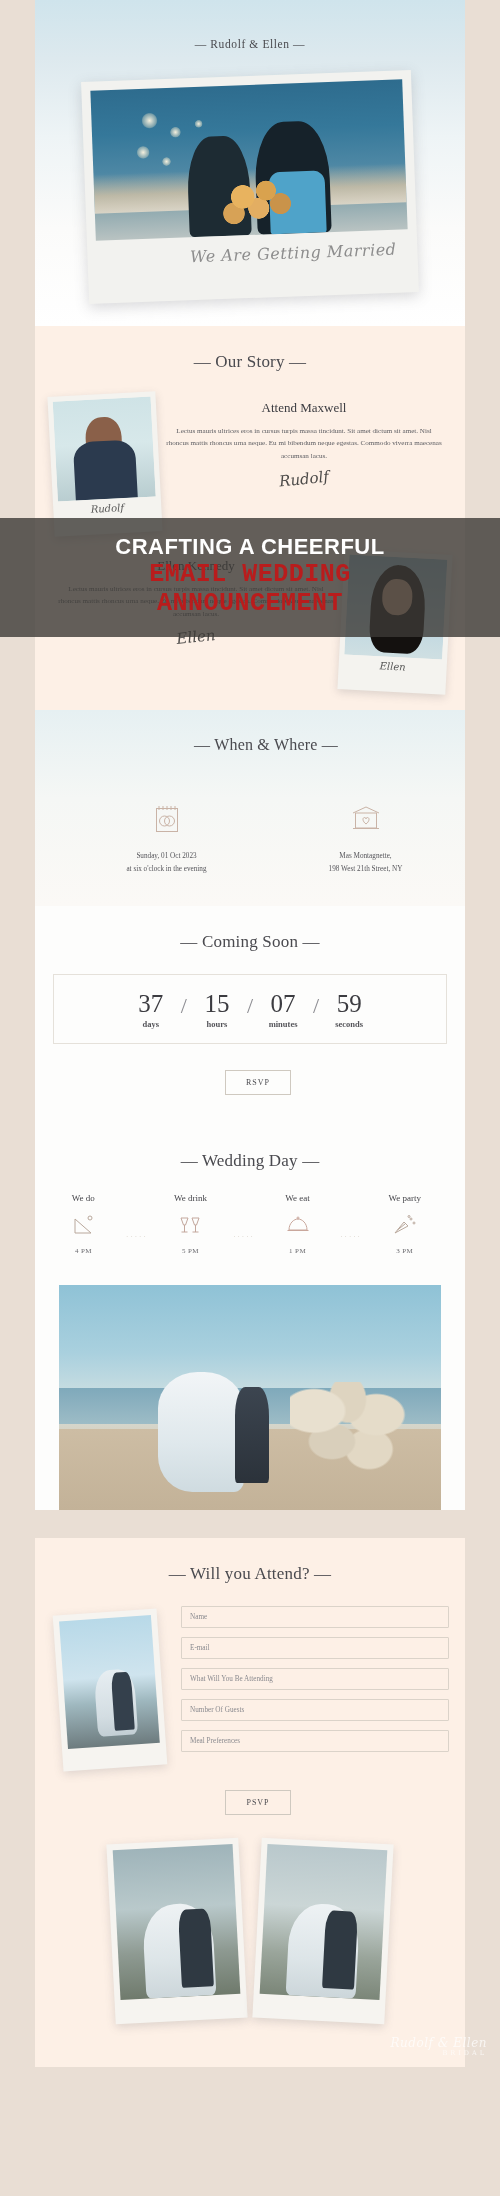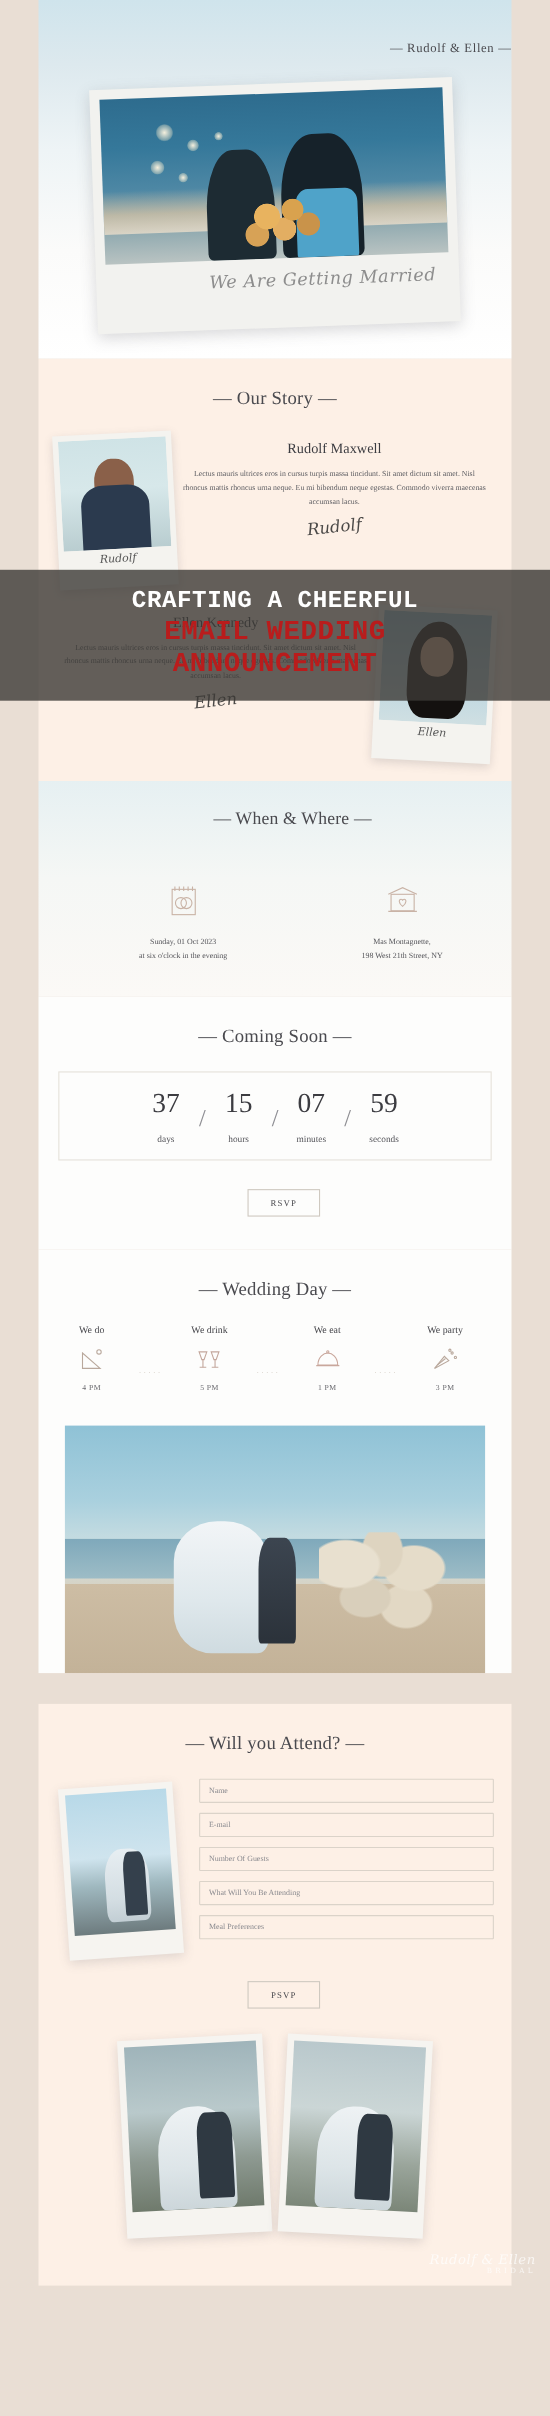--- a/index.html
+++ b/index.html
@@ -21,7 +21,7 @@
     background: linear-gradient(180deg,#cfe4ec 0%, #dde9ee 18%, #eef4f6 42%, #fbfbfa 70%, #ffffff 100%);
   }
   .hero-title {
-    text-align: right;
+    text-align: center;
     font-size: 11.5px;
     letter-spacing: .6px;
     color: #4a4a4f;

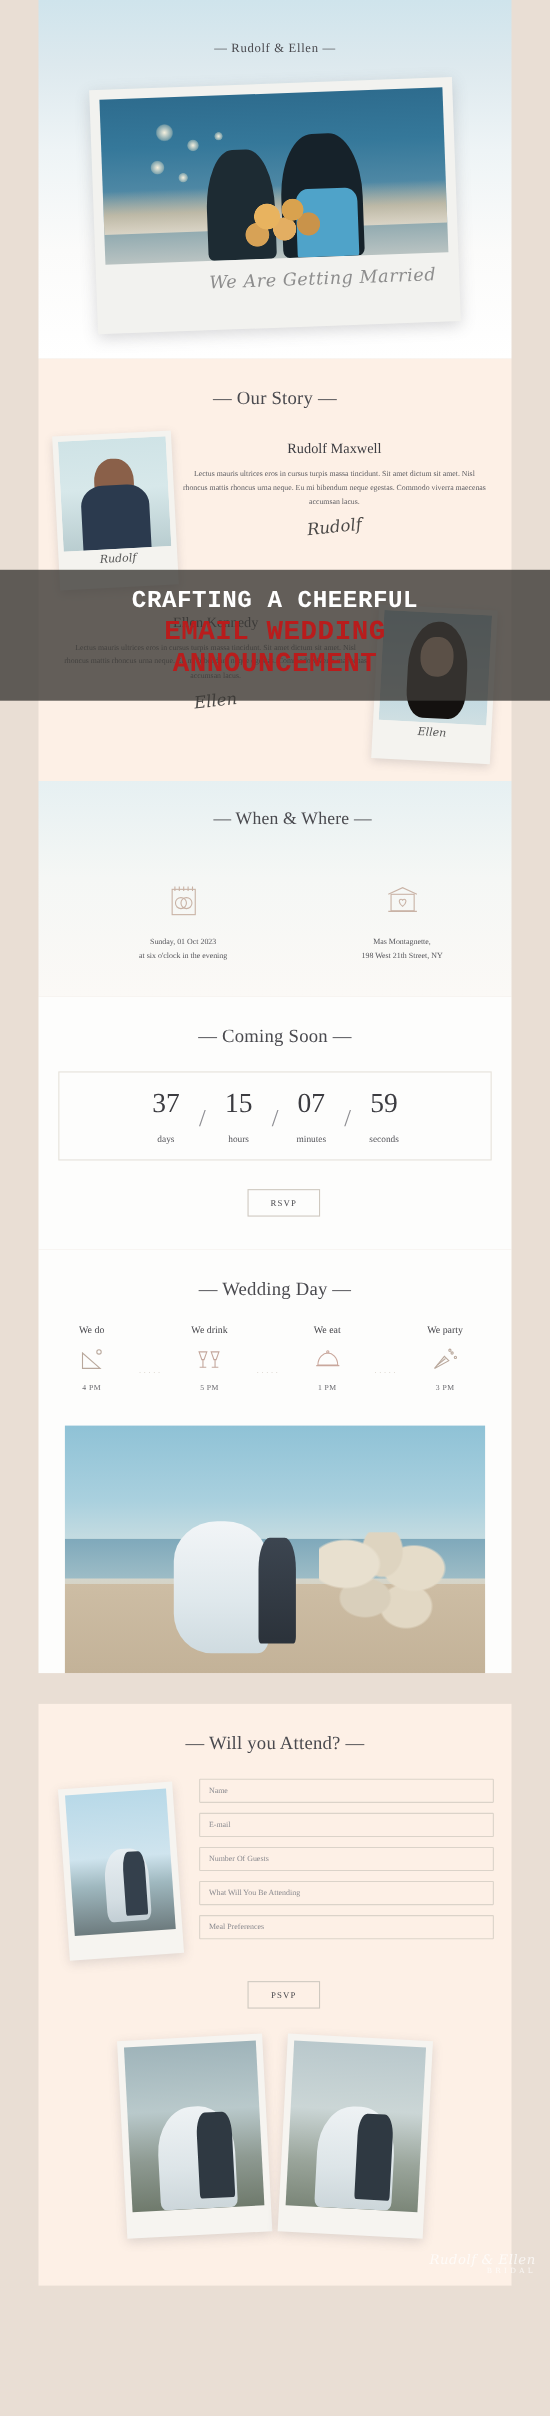--- a/index.html
+++ b/index.html
@@ -237,7 +237,7 @@
         <div class="ps-cap">Rudolf</div>
       </div>
       <div class="story-txt">
-        <div class="person-name">Rudolf Maxwell</div>
+        <div class="person-name">Attend Maxwell</div>
         <div class="person-bio">Lectus mauris ultrices eros in cursus turpis massa tincidunt. Sit amet dictum sit amet. Nisl rhoncus mattis rhoncus urna neque. Eu mi bibendum neque egestas. Commodo viverra maecenas accumsan lacus.</div>
         <div class="sig">Rudolf</div>
       </div>

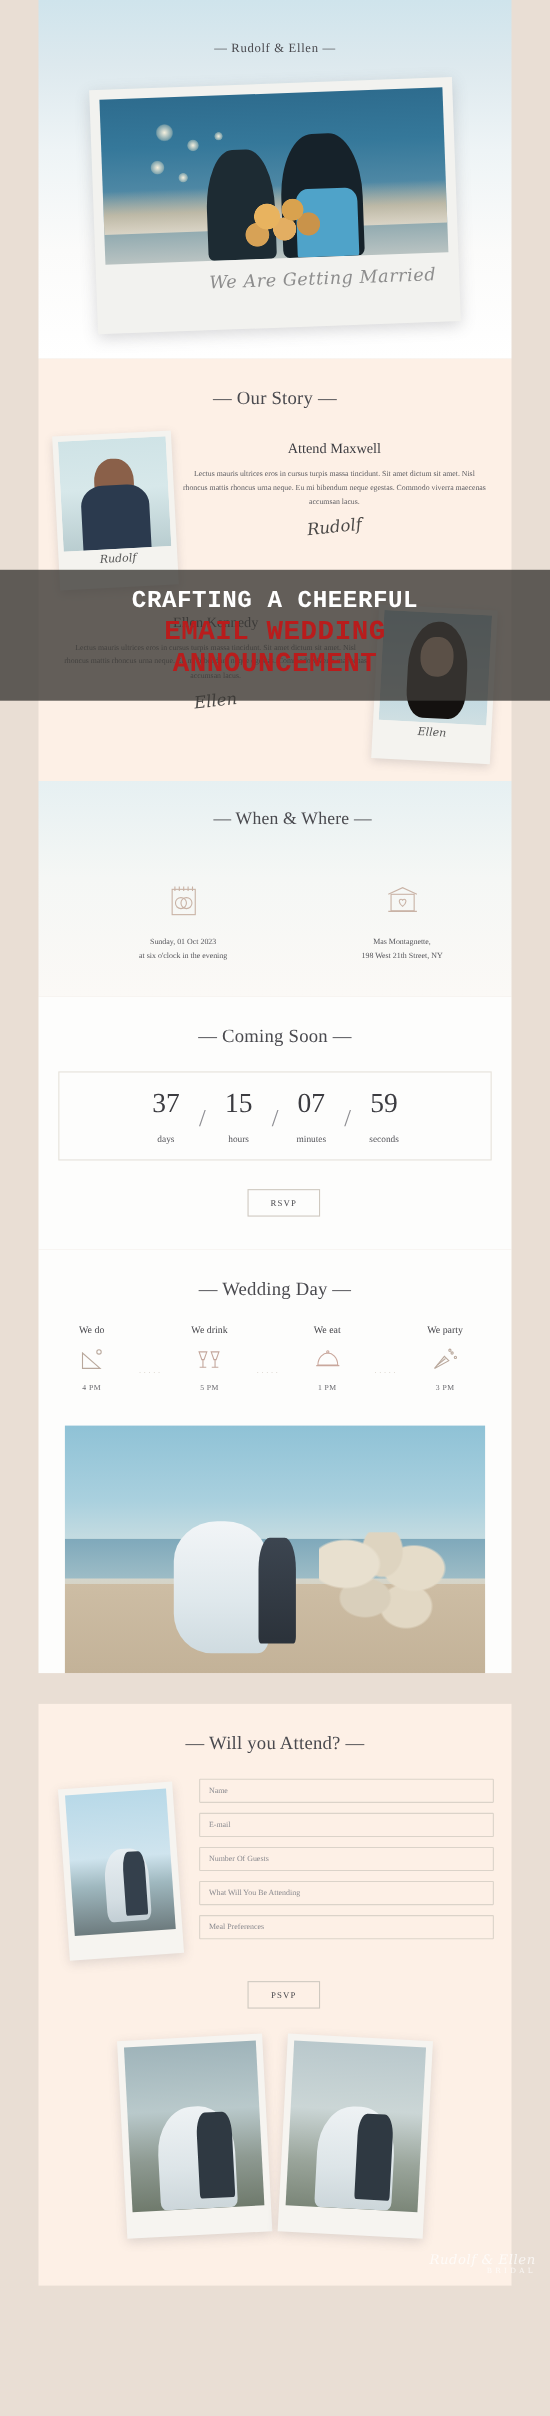--- a/index.html
+++ b/index.html
@@ -194,7 +194,7 @@
     padding: 16px 18px 18px 18px;
     text-align: center;
   }
-  .ov-l1 { font-family:Liberation Mono, monospace; font-weight:700; font-size:22px; color:#ffffff; letter-spacing:.5px; line-height:1.18; }
+  .ov-l1 { font-family:Liberation Sans, sans-serif; font-weight:700; font-size:22px; color:#ffffff; letter-spacing:.5px; line-height:1.18; }
   .ov-l2 { font-family:Liberation Mono, monospace; font-weight:700; font-size:25px; color:#b91c1c; letter-spacing:.5px; line-height:1.18; }
 </style>
 </head>

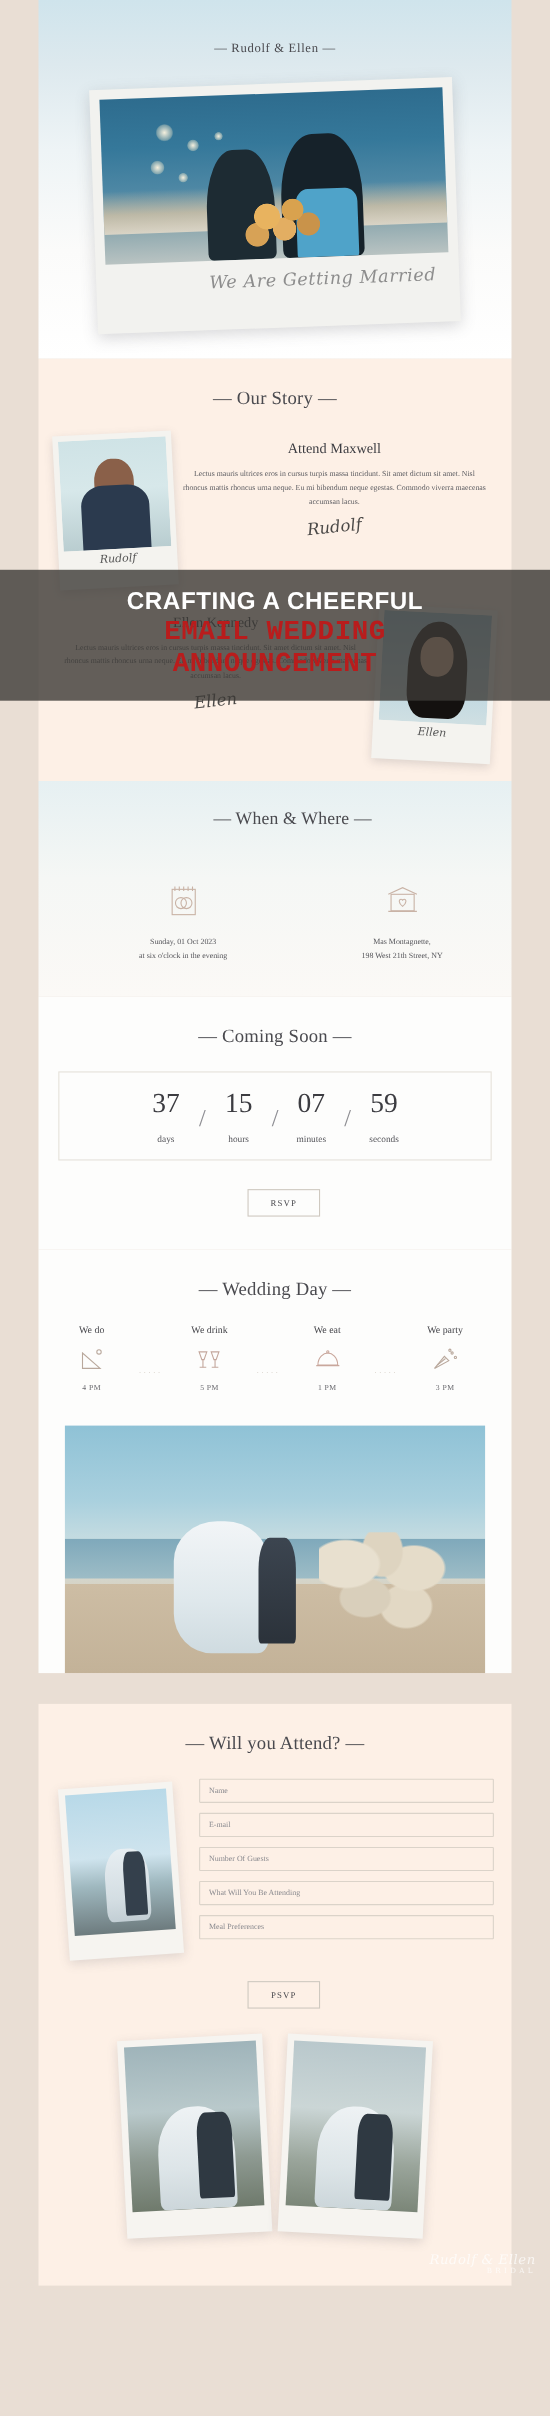--- a/index.html
+++ b/index.html
@@ -120,7 +120,7 @@
   .cd-box { border: 1px solid #e5e1da; margin: 0 18px 26px 18px; padding: 16px 0 14px 0; display: flex; align-items: flex-end; justify-content: center; }
   .cd-unit { text-align: center; min-width: 52px; }
   .cd-num { font-size: 25px; color: #3c3c41; line-height: 1; }
-  .cd-lbl { font-size: 8.5px; color: #55555a; margin-top: 14px; }
+  .cd-lbl { font-size: 8.5px; color: #55555a; margin-top: 3px; font-weight: bold; }
   .cd-sep { font-size: 22px; color: #8d8d92; padding: 0 4px 10px 4px; }
 
   .btn-wrap { text-align: center; padding: 0 0 30px 16px; }

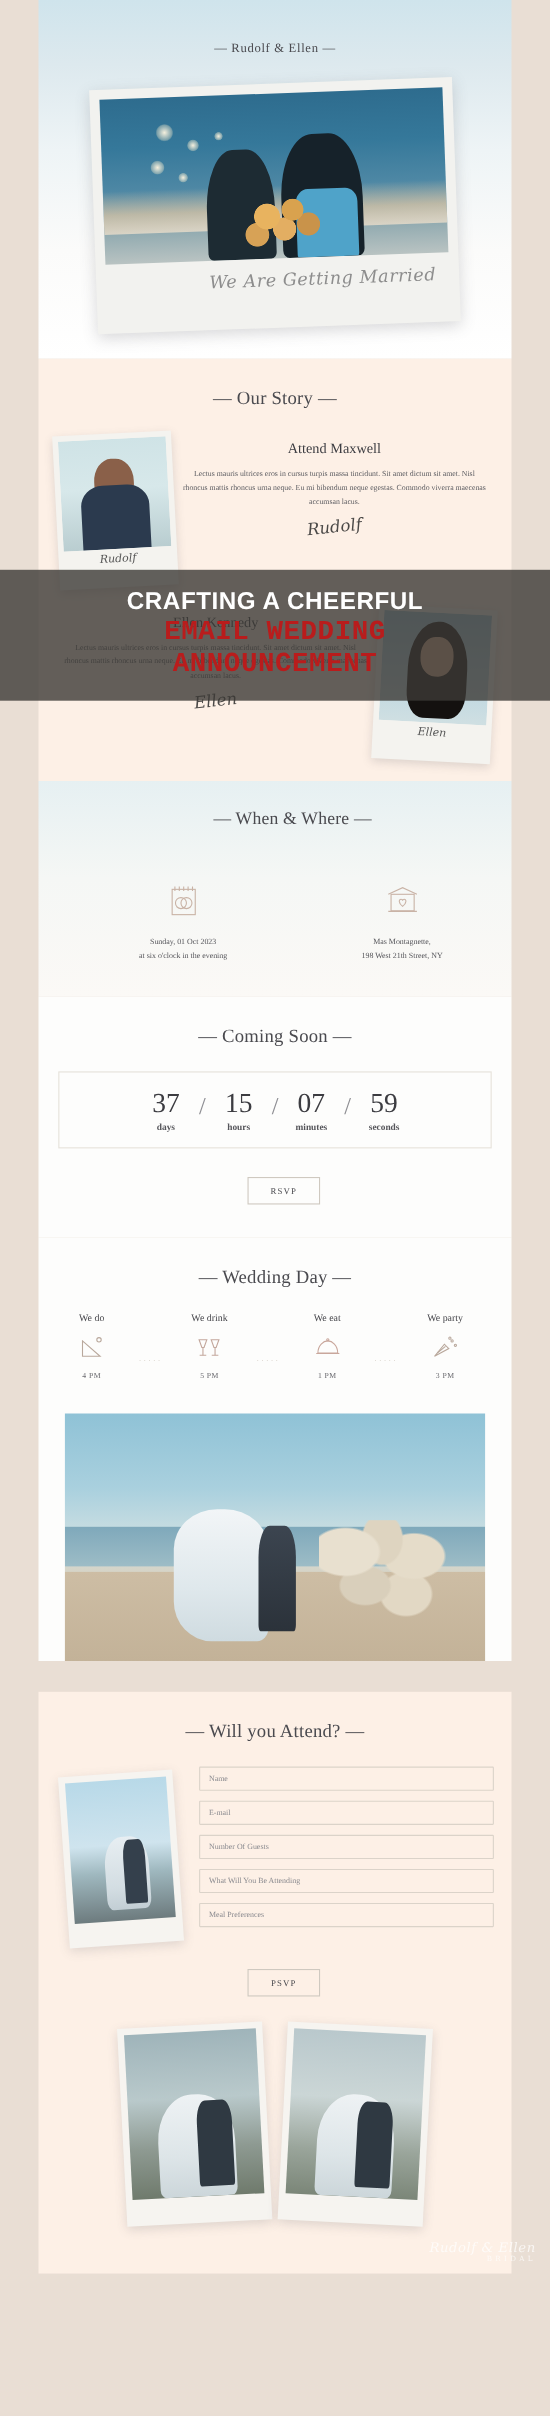--- a/index.html
+++ b/index.html
@@ -402,8 +402,8 @@
       <div class="form-fields">
         <input class="field" type="text" placeholder="Name" style="">
         <input class="field" type="text" placeholder="E-mail" style="">
+        <input class="field" type="text" placeholder="What Will You Be Attending" style="">
         <input class="field" type="text" placeholder="Number Of Guests" style="">
-        <input class="field" type="text" placeholder="What Will You Be Attending" style="">
         <input class="field" type="text" placeholder="Meal Preferences" style="">
       </div>
     </div>

